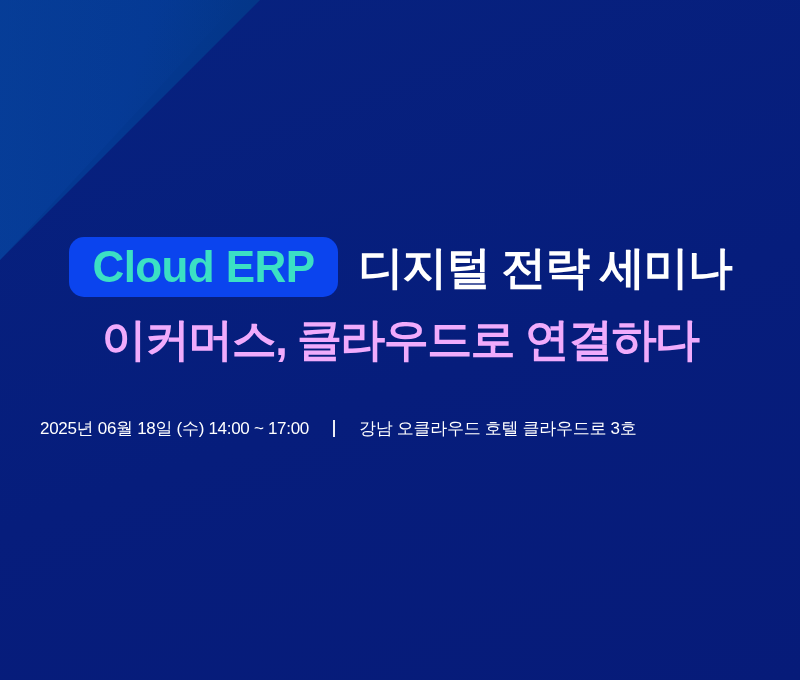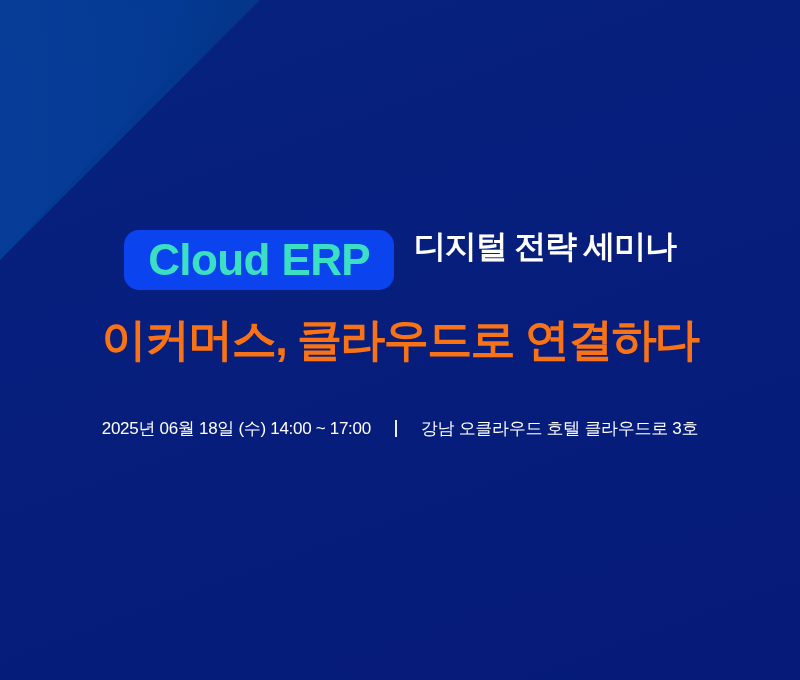--- a/index.html
+++ b/index.html
@@ -68,6 +68,7 @@
 
   .headline-row {
     display: flex;
+    align-items: center;
     justify-content: center;
     gap: 20px;
     height: 74px;

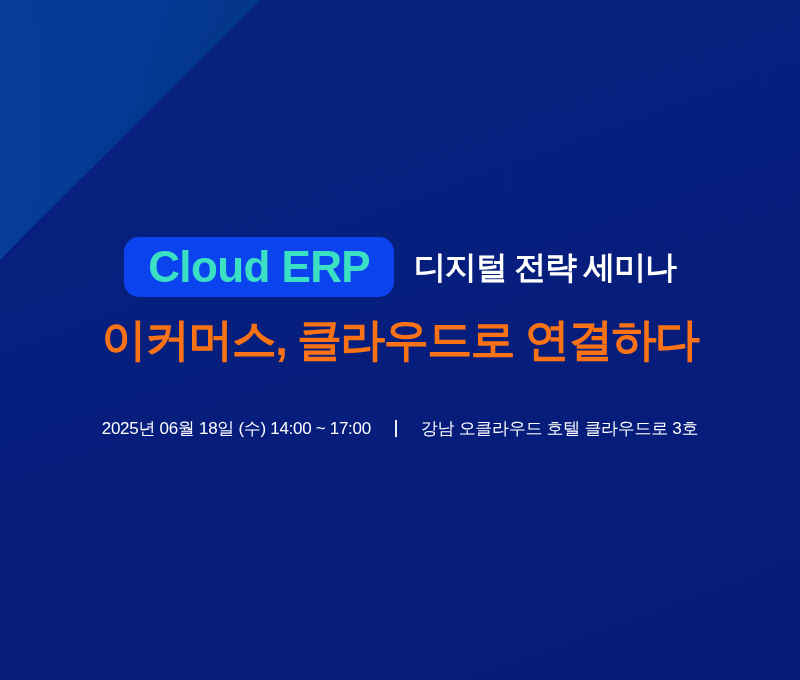--- a/index.html
+++ b/index.html
@@ -92,7 +92,7 @@
 
   .title-line {
     color: #ffffff;
-    font-size: 32px;
+    font-size: 45px;
     font-weight: 700;
     line-height: 1;
     letter-spacing: -1.2px;

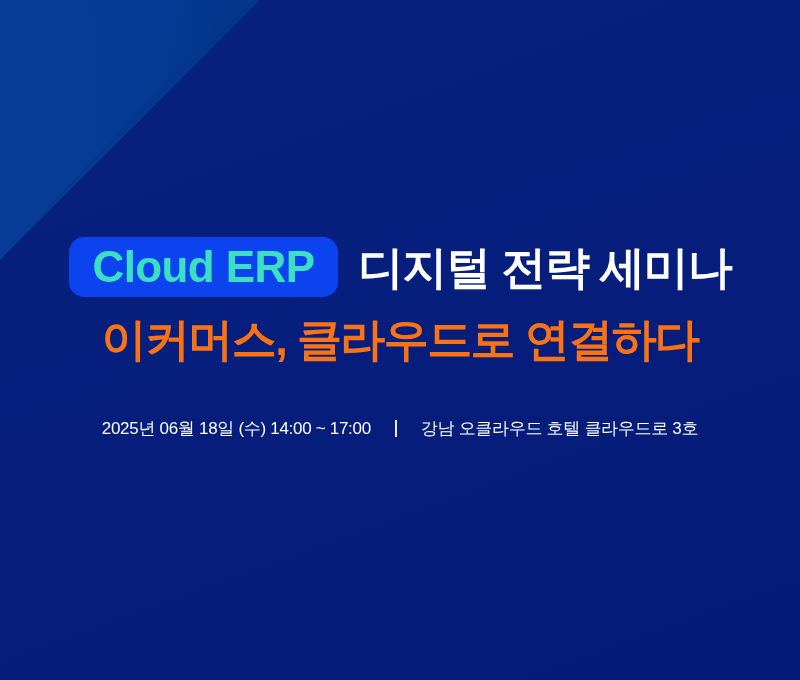--- a/index.html
+++ b/index.html
@@ -108,7 +108,7 @@
   }
 
   .title-line-2 {
-    color: #f97316;
+    color: #f0abfc;
     font-size: 45px;
     font-weight: 700;
     line-height: 1;

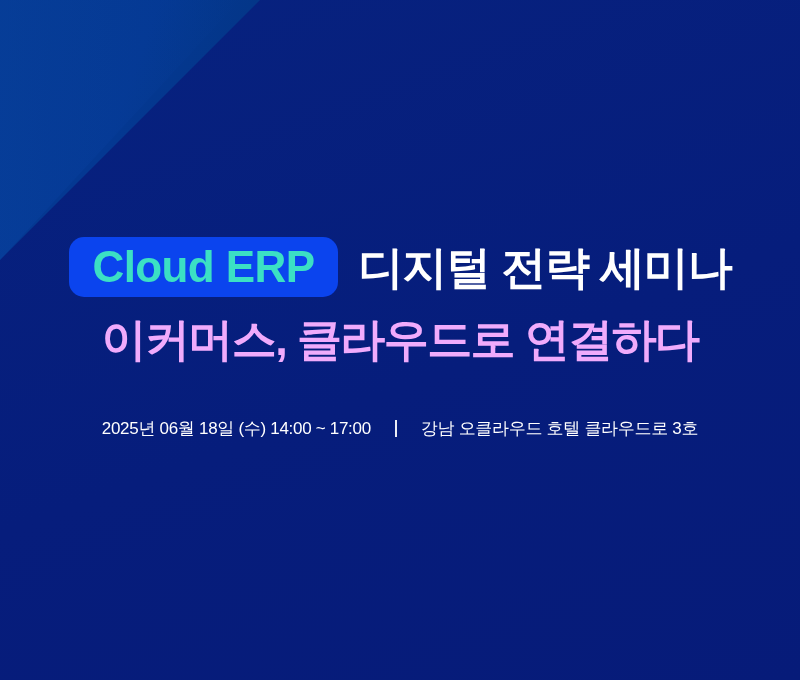--- a/index.html
+++ b/index.html
@@ -123,7 +123,7 @@
     top: 420px;
     display: flex;
     align-items: center;
-    justify-content: center;
+    justify-content: flex-start;
     gap: 24px;
     color: #ffffff;
     font-size: 17px;
@@ -131,6 +131,7 @@
     letter-spacing: -0.3px;
     line-height: 1;
     white-space: nowrap;
+    padding-left: 40px;
   }
 
   .info-divider {

